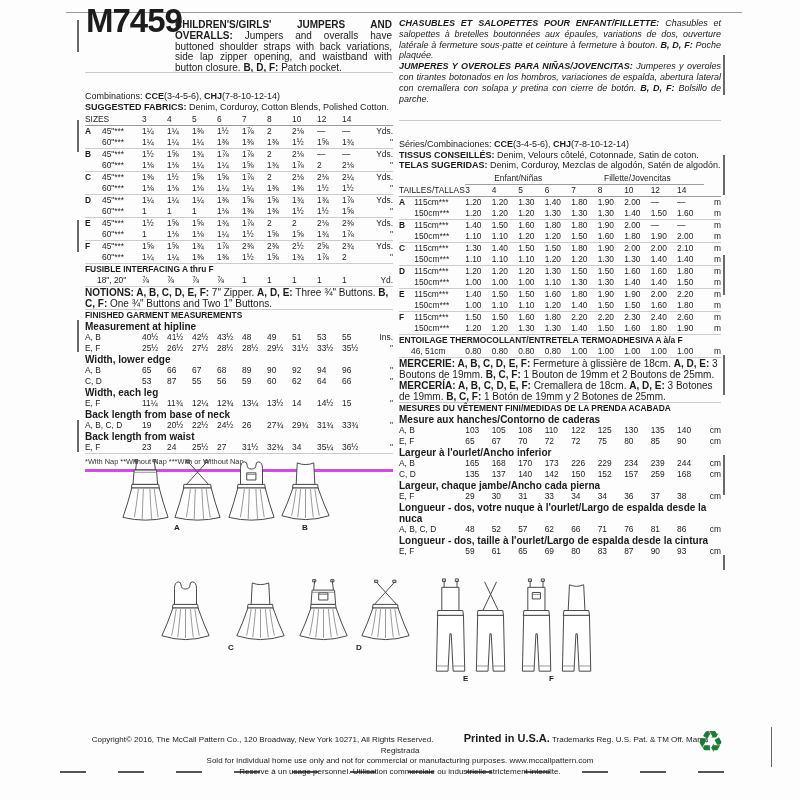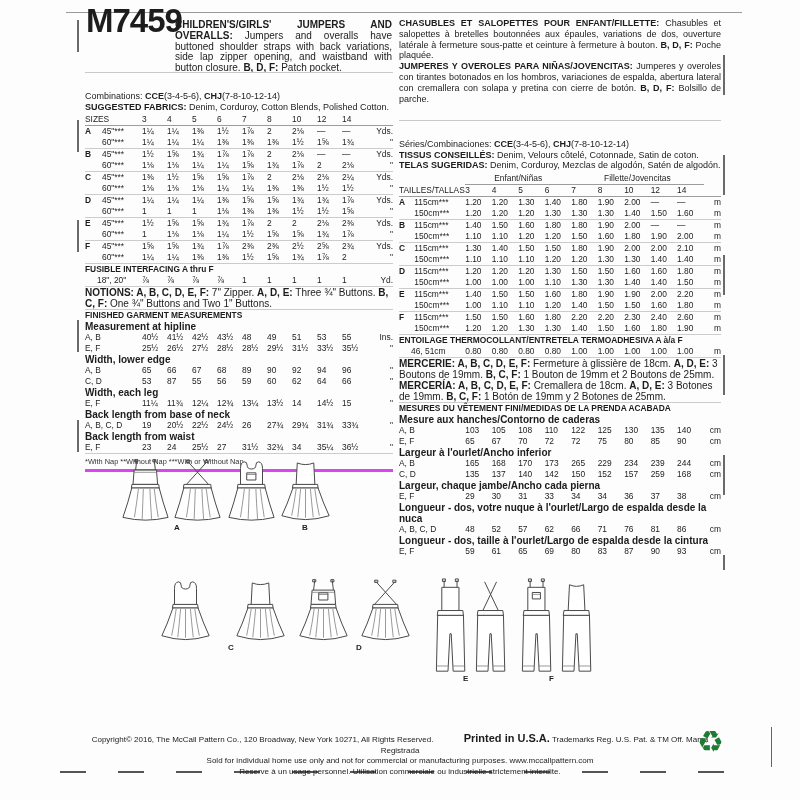--- a/index.html
+++ b/index.html
@@ -17,7 +17,7 @@
   .brand{left:86px;top:2px;font-size:33px;font-weight:bold;letter-spacing:-1px;}
   .desc-en{left:175px;top:20px;width:217px;font-size:10px;line-height:10.8px;text-align:justify;}
   .desc-intl{left:399px;top:18px;width:322px;font-size:9px;line-height:10.8px;text-align:justify;}
-  .desc-intl p{margin:0;}
+  .desc-intl p{margin:0;font-style:italic;}
   
   .col-left{left:85px;top:70px;width:308px;}
   .col-right{left:399px;top:118px;width:322px;}

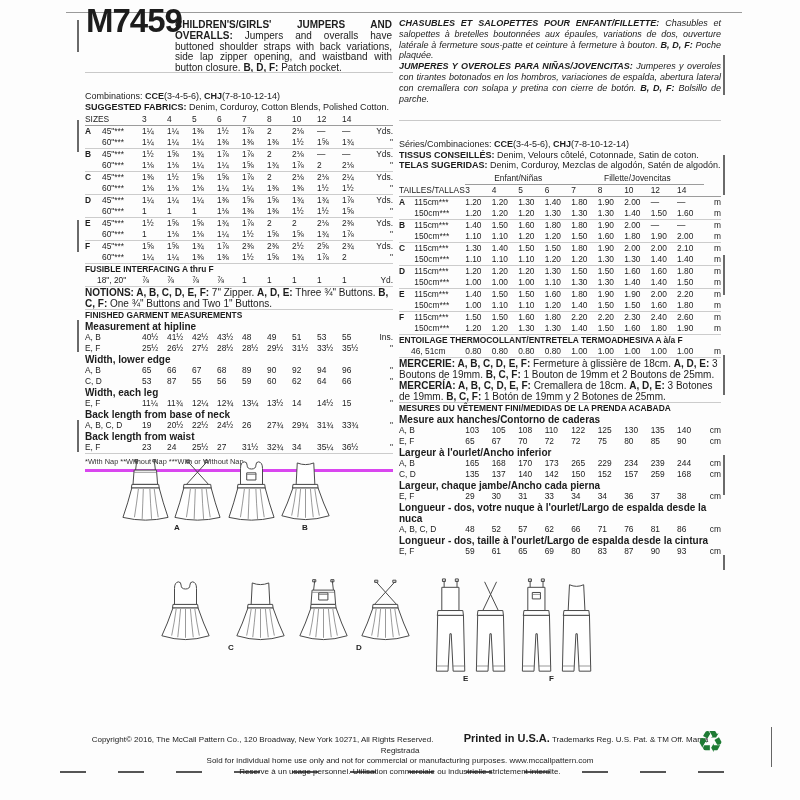--- a/index.html
+++ b/index.html
@@ -665,7 +665,7 @@
           <td>168</td>
           <td>170</td>
           <td>173</td>
-          <td>265</td>
+          <td>226</td>
           <td>229</td>
           <td>234</td>
           <td>239</td>

